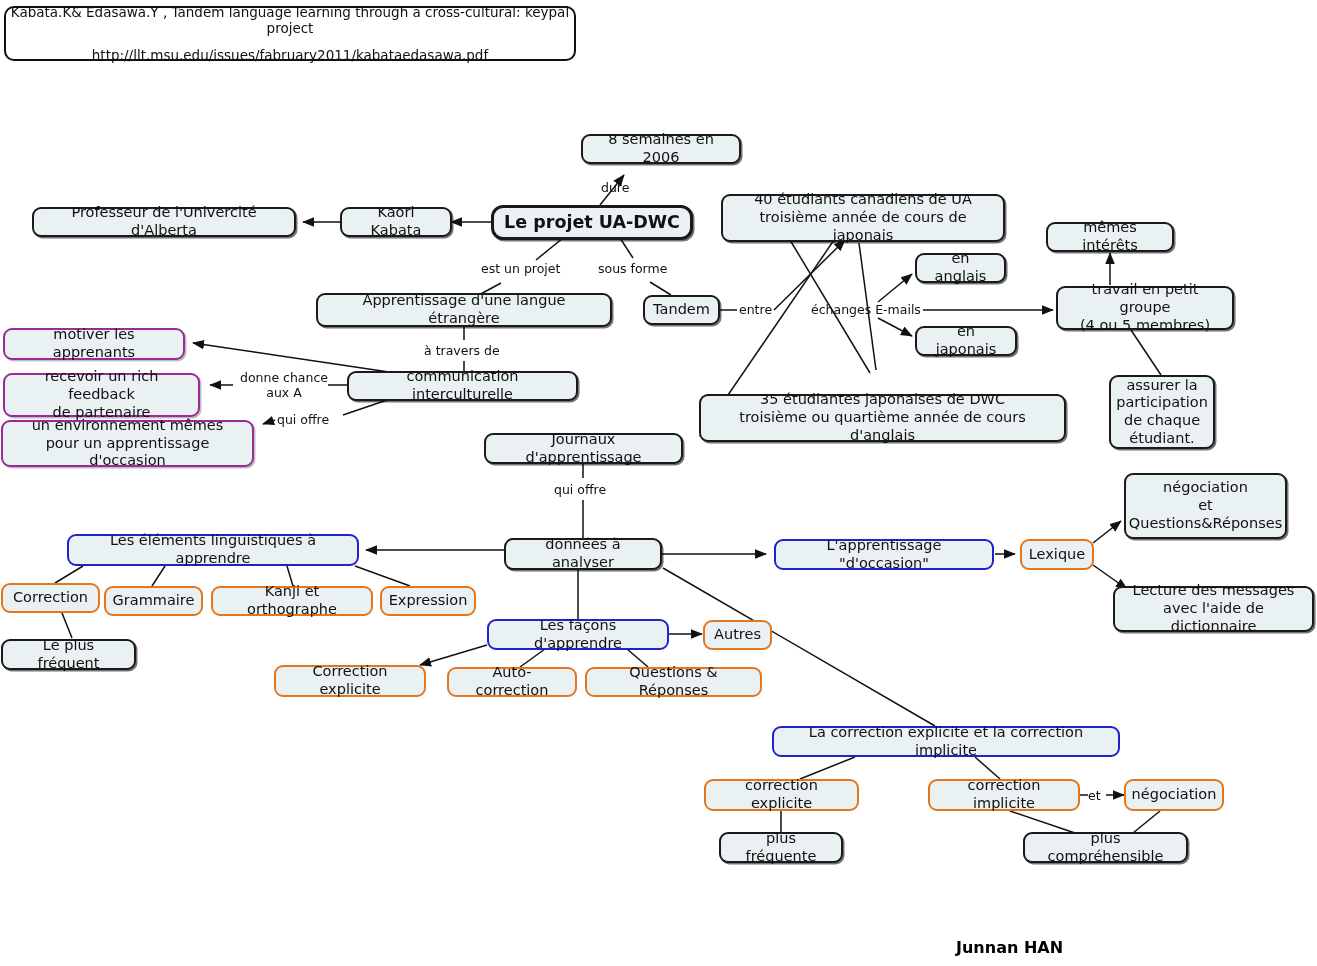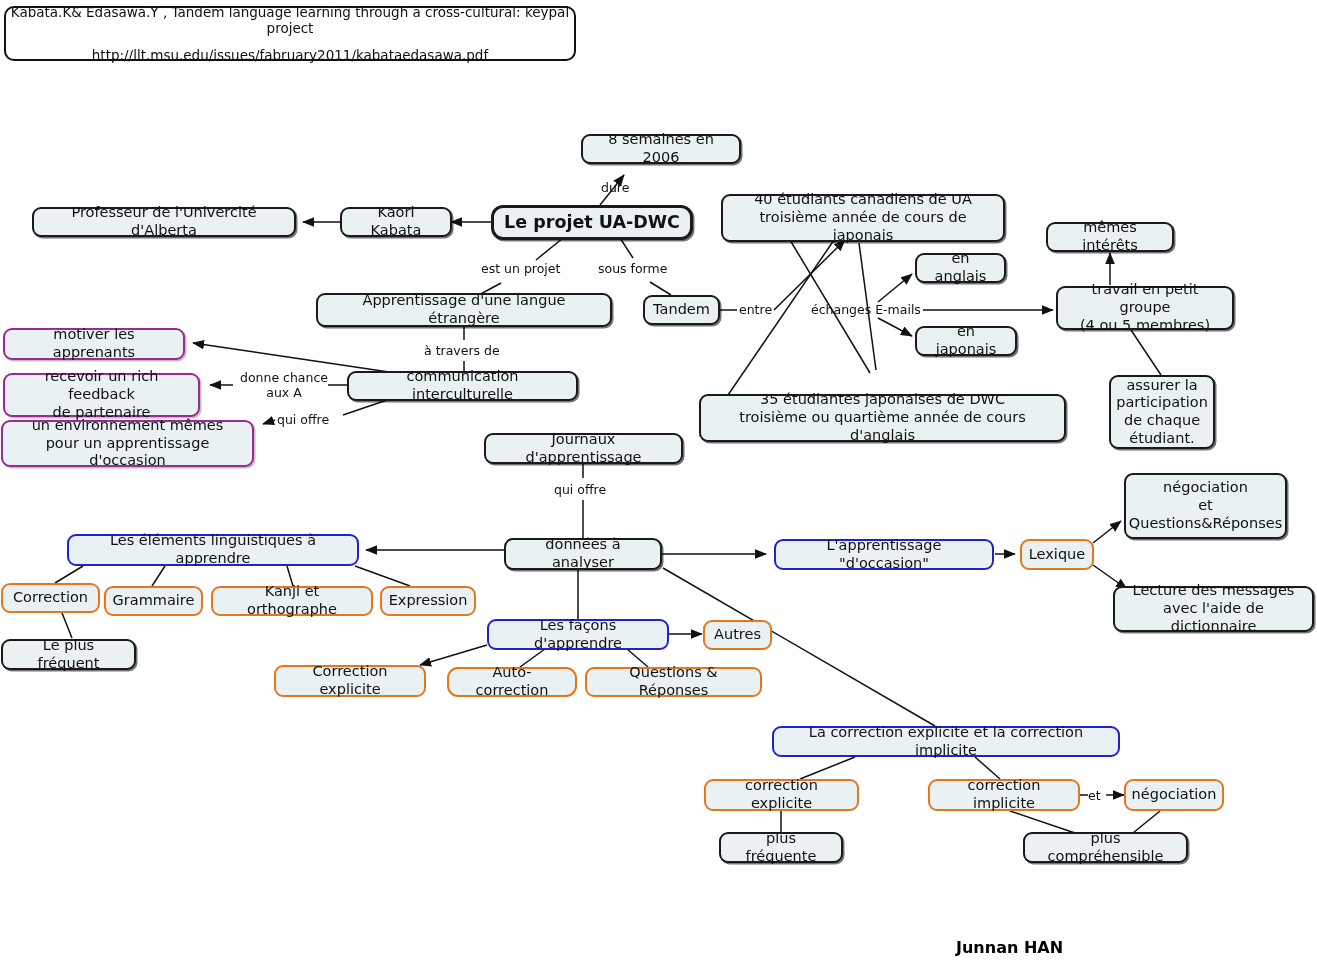--- a/index.html
+++ b/index.html
@@ -293,7 +293,7 @@
 
   <div class="node orange" style="left:274px; top:665px; width:152px; height:32px;">Correction explicite</div>
 
-  <div class="node orange" style="left:447px; top:667px; width:130px; height:30px;border-radius:11px;">Auto-correction</div>
+  <div class="node orange" style="left:447px; top:667px; width:130px; height:30px;">Auto-correction</div>
 
   <div class="node orange" style="left:585px; top:667px; width:177px; height:30px;">Questions &amp; Réponses</div>
 

